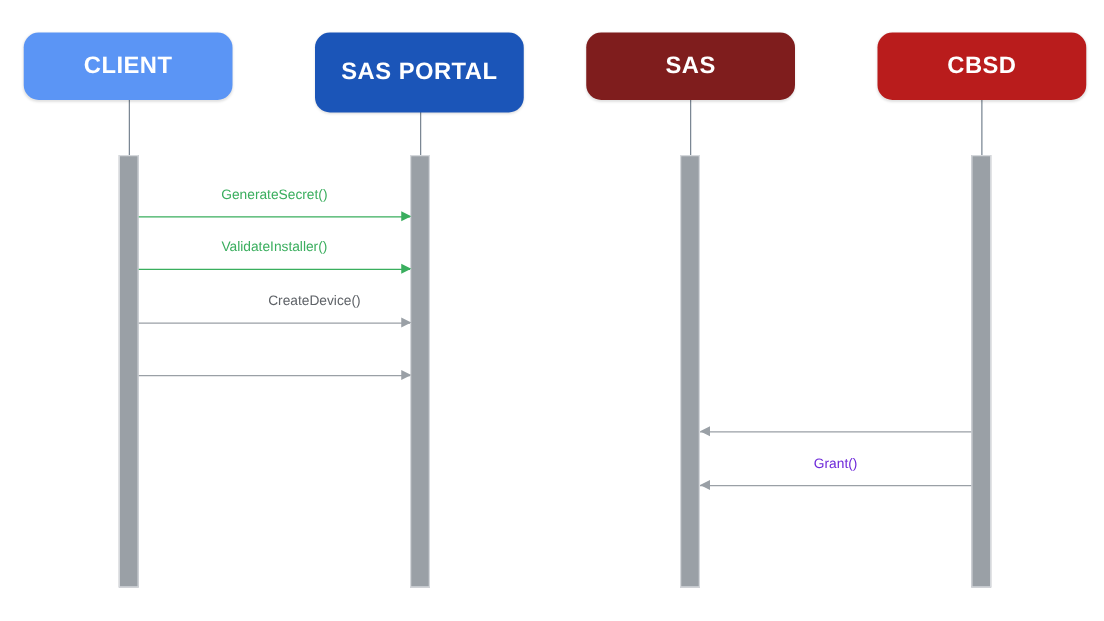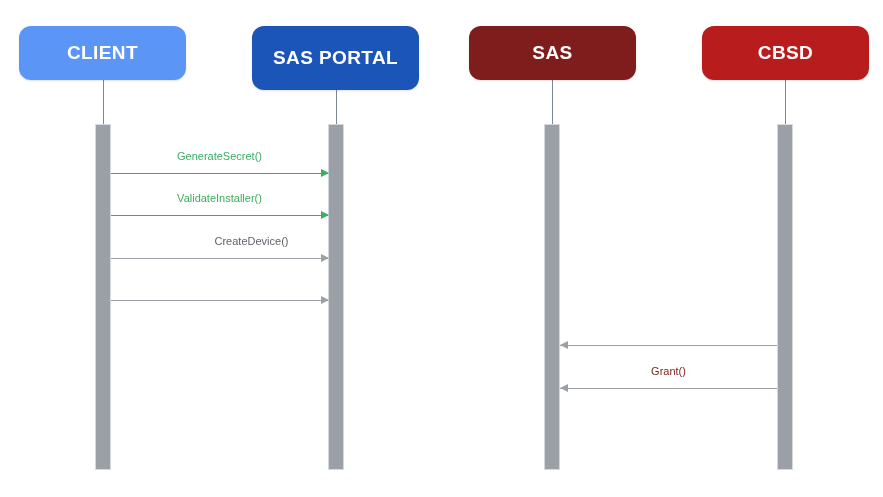--- a/index.html
+++ b/index.html
@@ -110,7 +110,7 @@
     <div class="arrowhead left" style="top: 341px; left: 560px; border-right: 8px solid rgb(154, 160, 166);"></div>
     <div class="msg-line" style="left: 560px; top: 388px; width: 217px; background: rgb(154, 160, 166);"></div>
     <div class="arrowhead left" style="top: 384px; left: 560px; border-right: 8px solid rgb(154, 160, 166);"></div>
-    <div class="msg-label" style="left: 560px; width: 217px; top: 365px; color: #7f1d1d;">Grant()</div>
+    <div class="msg-label" style="left: 560px; width: 217px; top: 365px; color: #6d28d9;">Grant()</div>
   </div>
 
 </body></html>

